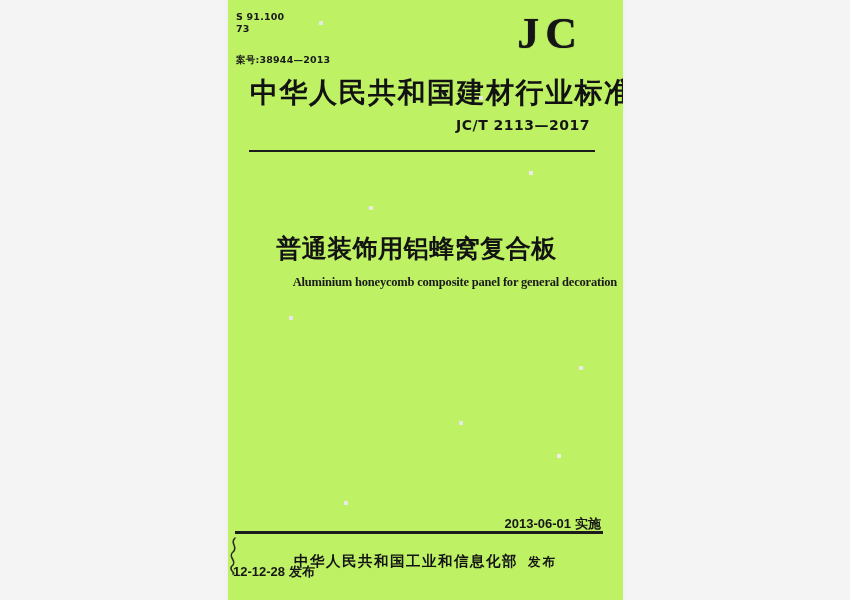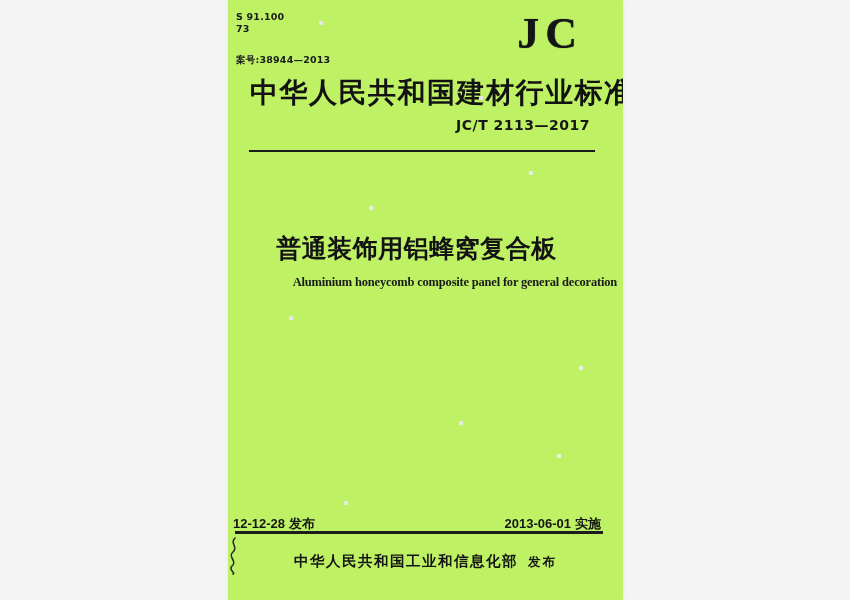--- a/index.html
+++ b/index.html
@@ -117,7 +117,7 @@
     color: #161616;
     white-space: nowrap;
   }
-  .date-issue { left: 5px; }
+  .date-issue { left: 5px; margin-top: 48px; }
   .date-impl  { right: 22px; }
   .date-label { margin-left: 4px; }
   .rule-bottom {

